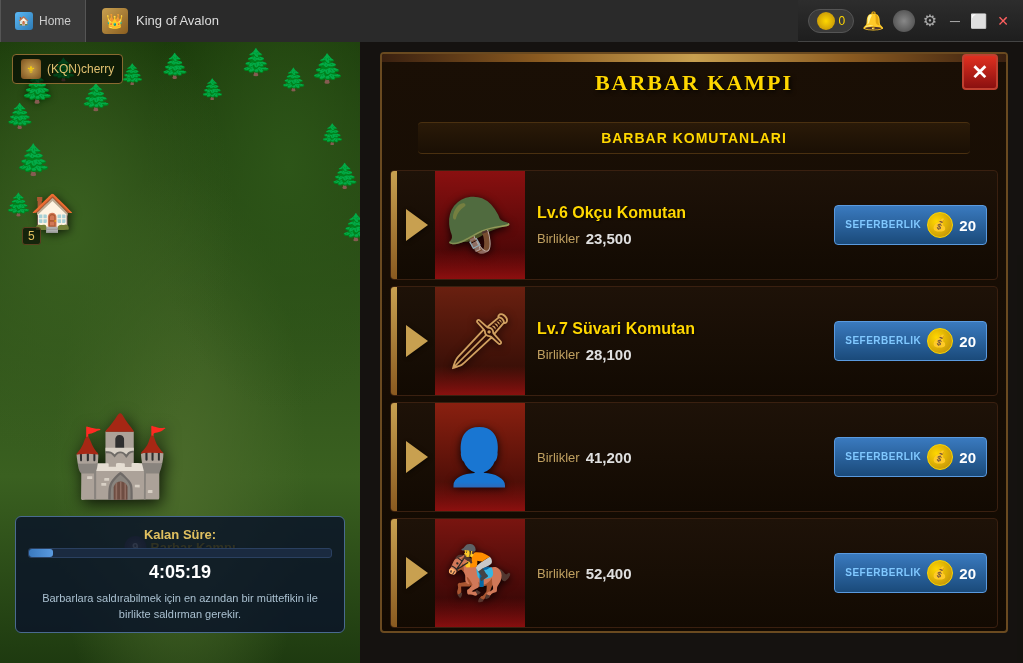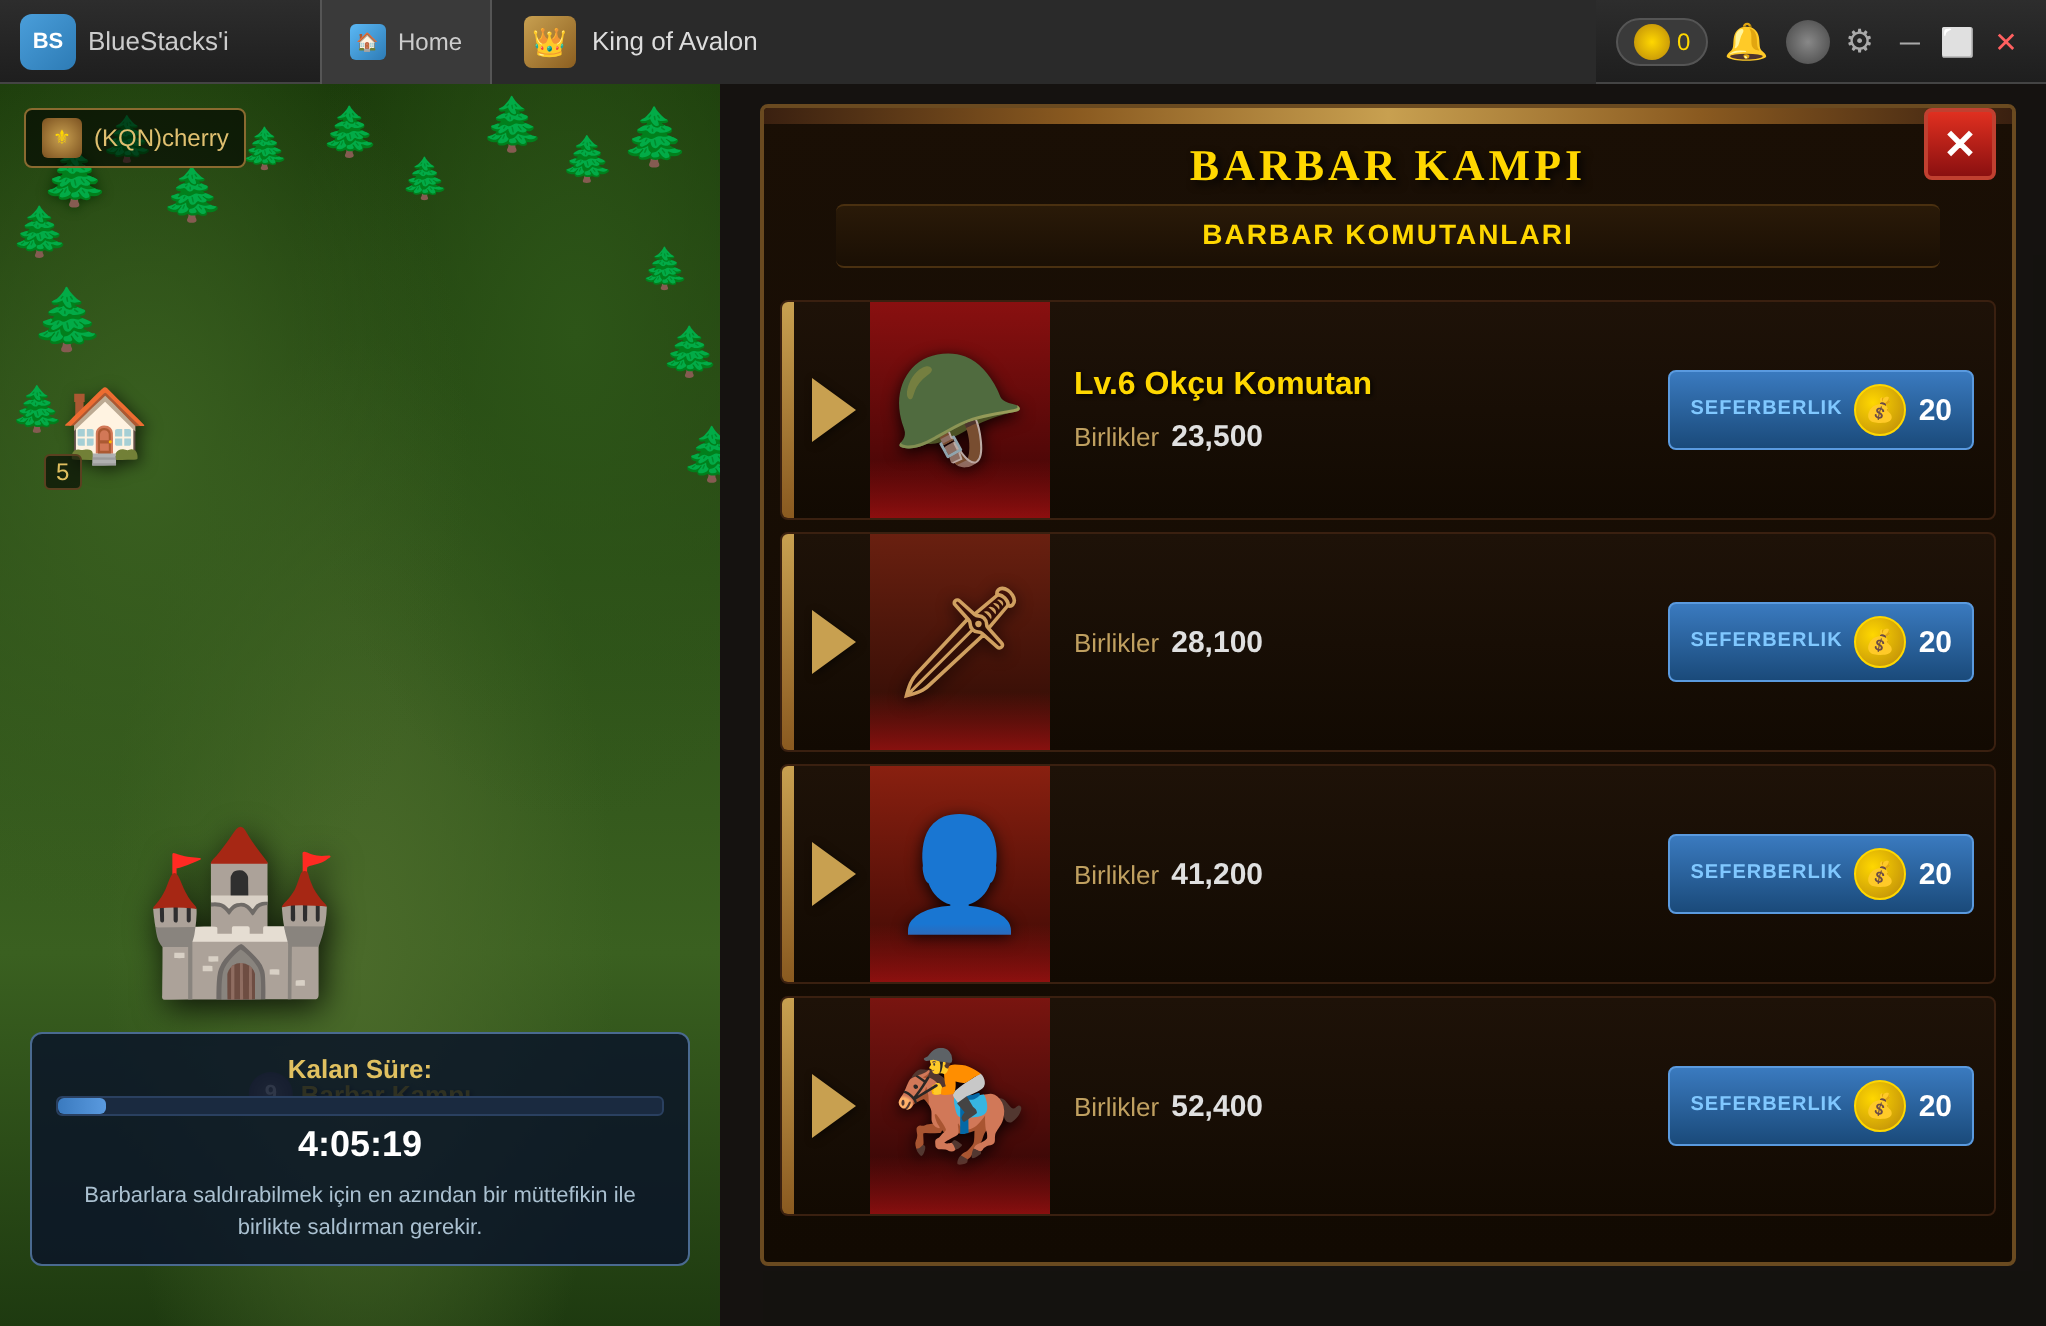--- a/index.html
+++ b/index.html
@@ -461,10 +461,6 @@
 <body>
 
 <div class="title-bar">
-  <div class="title-bar-left">
-    <div class="bs-logo">BS</div>
-    <span class="bs-title">BlueStacks'i</span>
-  </div>
   <div class="tab-home">
     <div class="tab-home-icon">🏠</div>
     <span>Home</span>

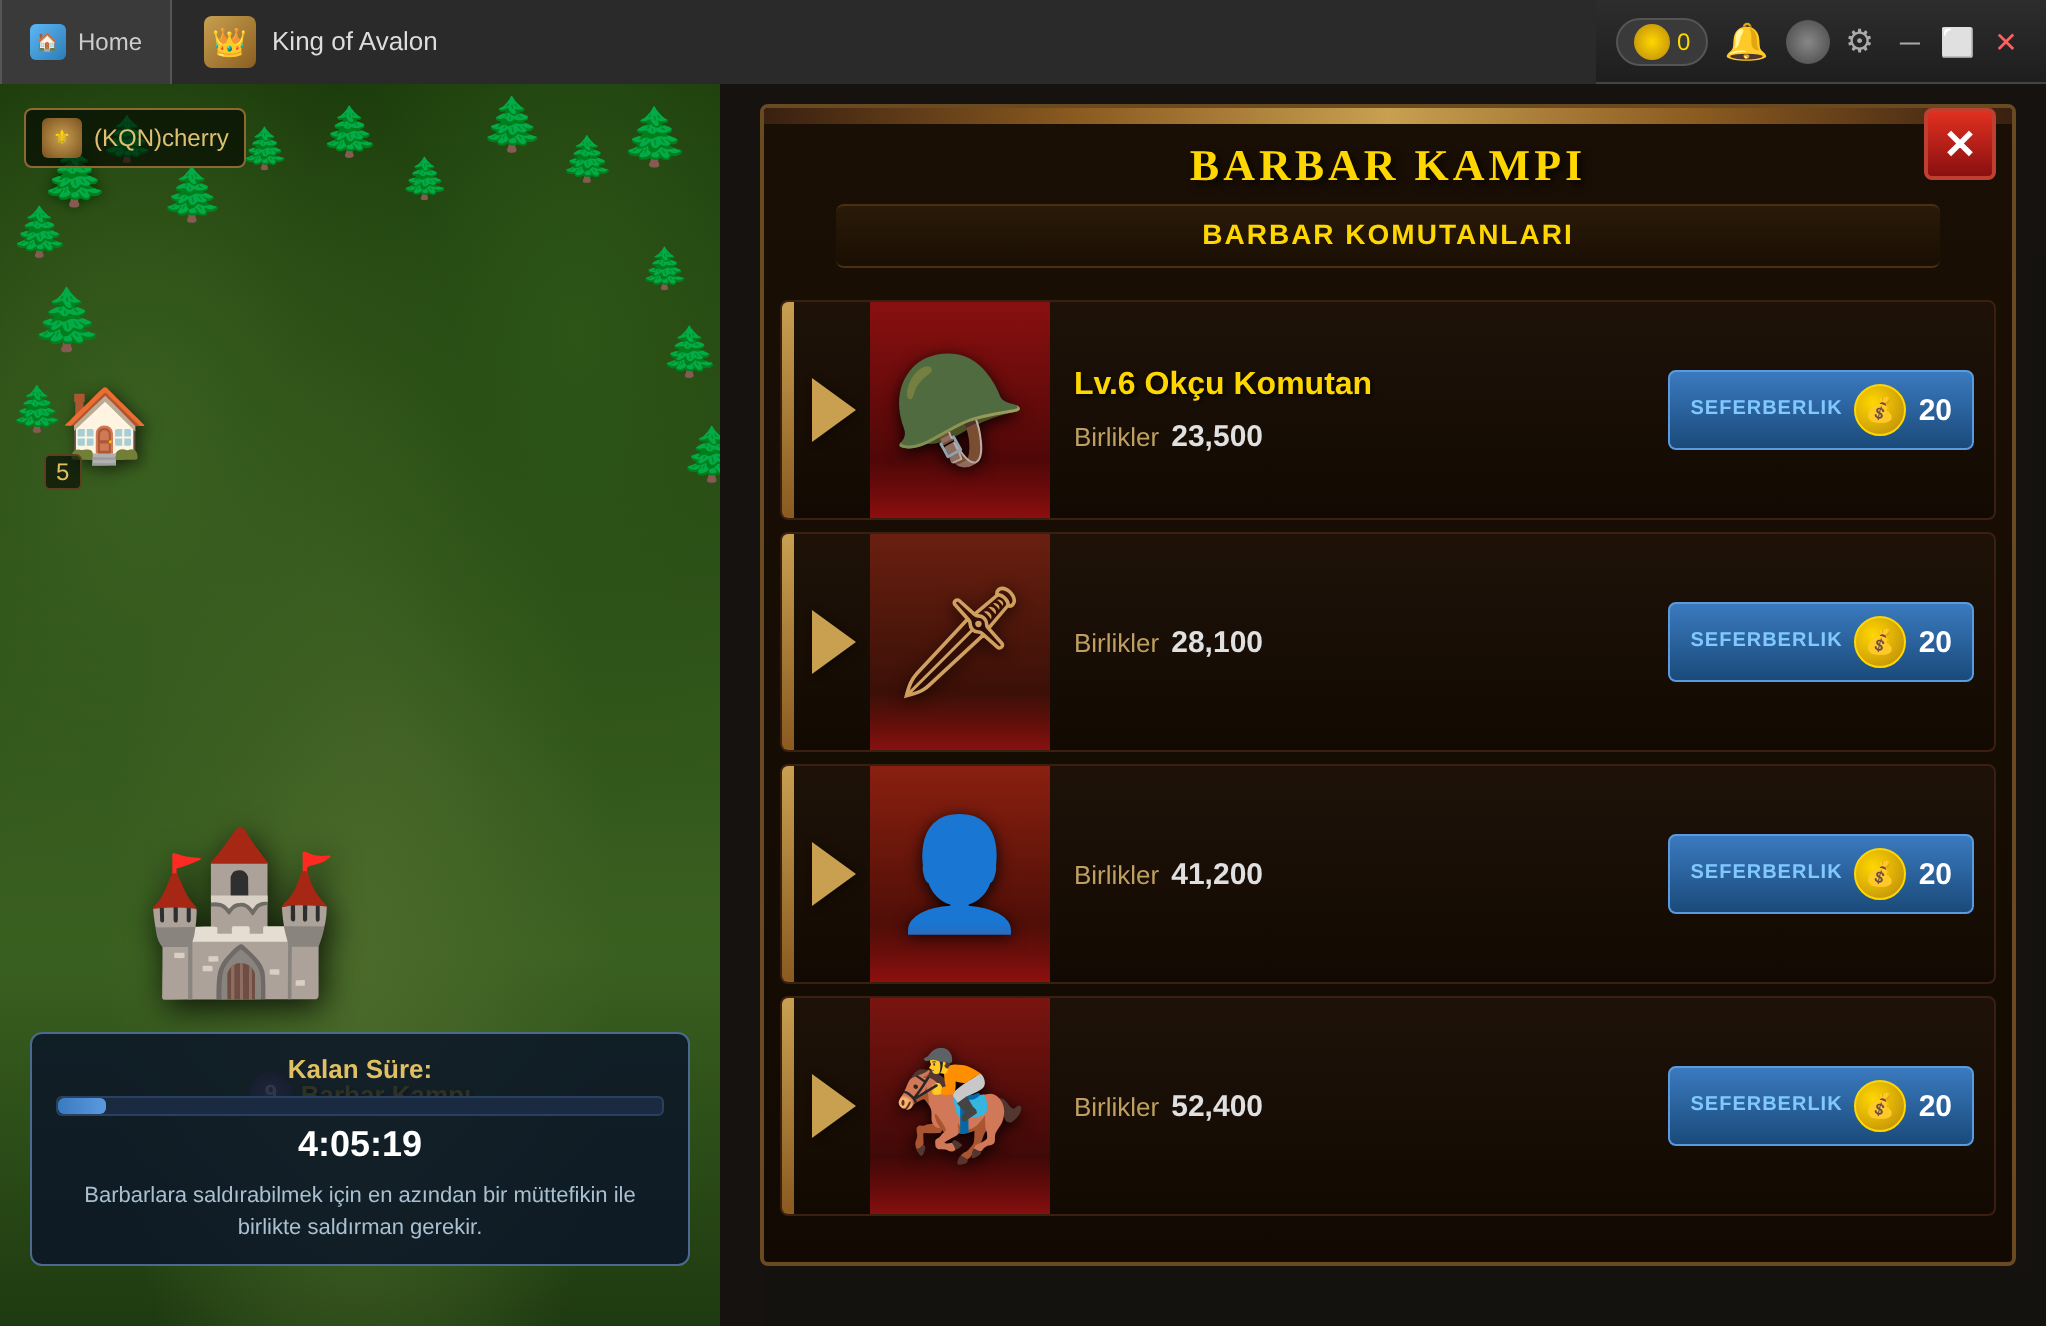--- a/index.html
+++ b/index.html
@@ -540,7 +540,7 @@
         <div class="close-btn">✕</div>
       </div>
 
-      <div style="padding: 0 16px 4px;">
+      <div style="padding: 0 16px 4px; margin-top: 20px;">
         <div class="sub-header">
           <span class="sub-header-text">BARBAR KOMUTANLARI</span>
         </div>

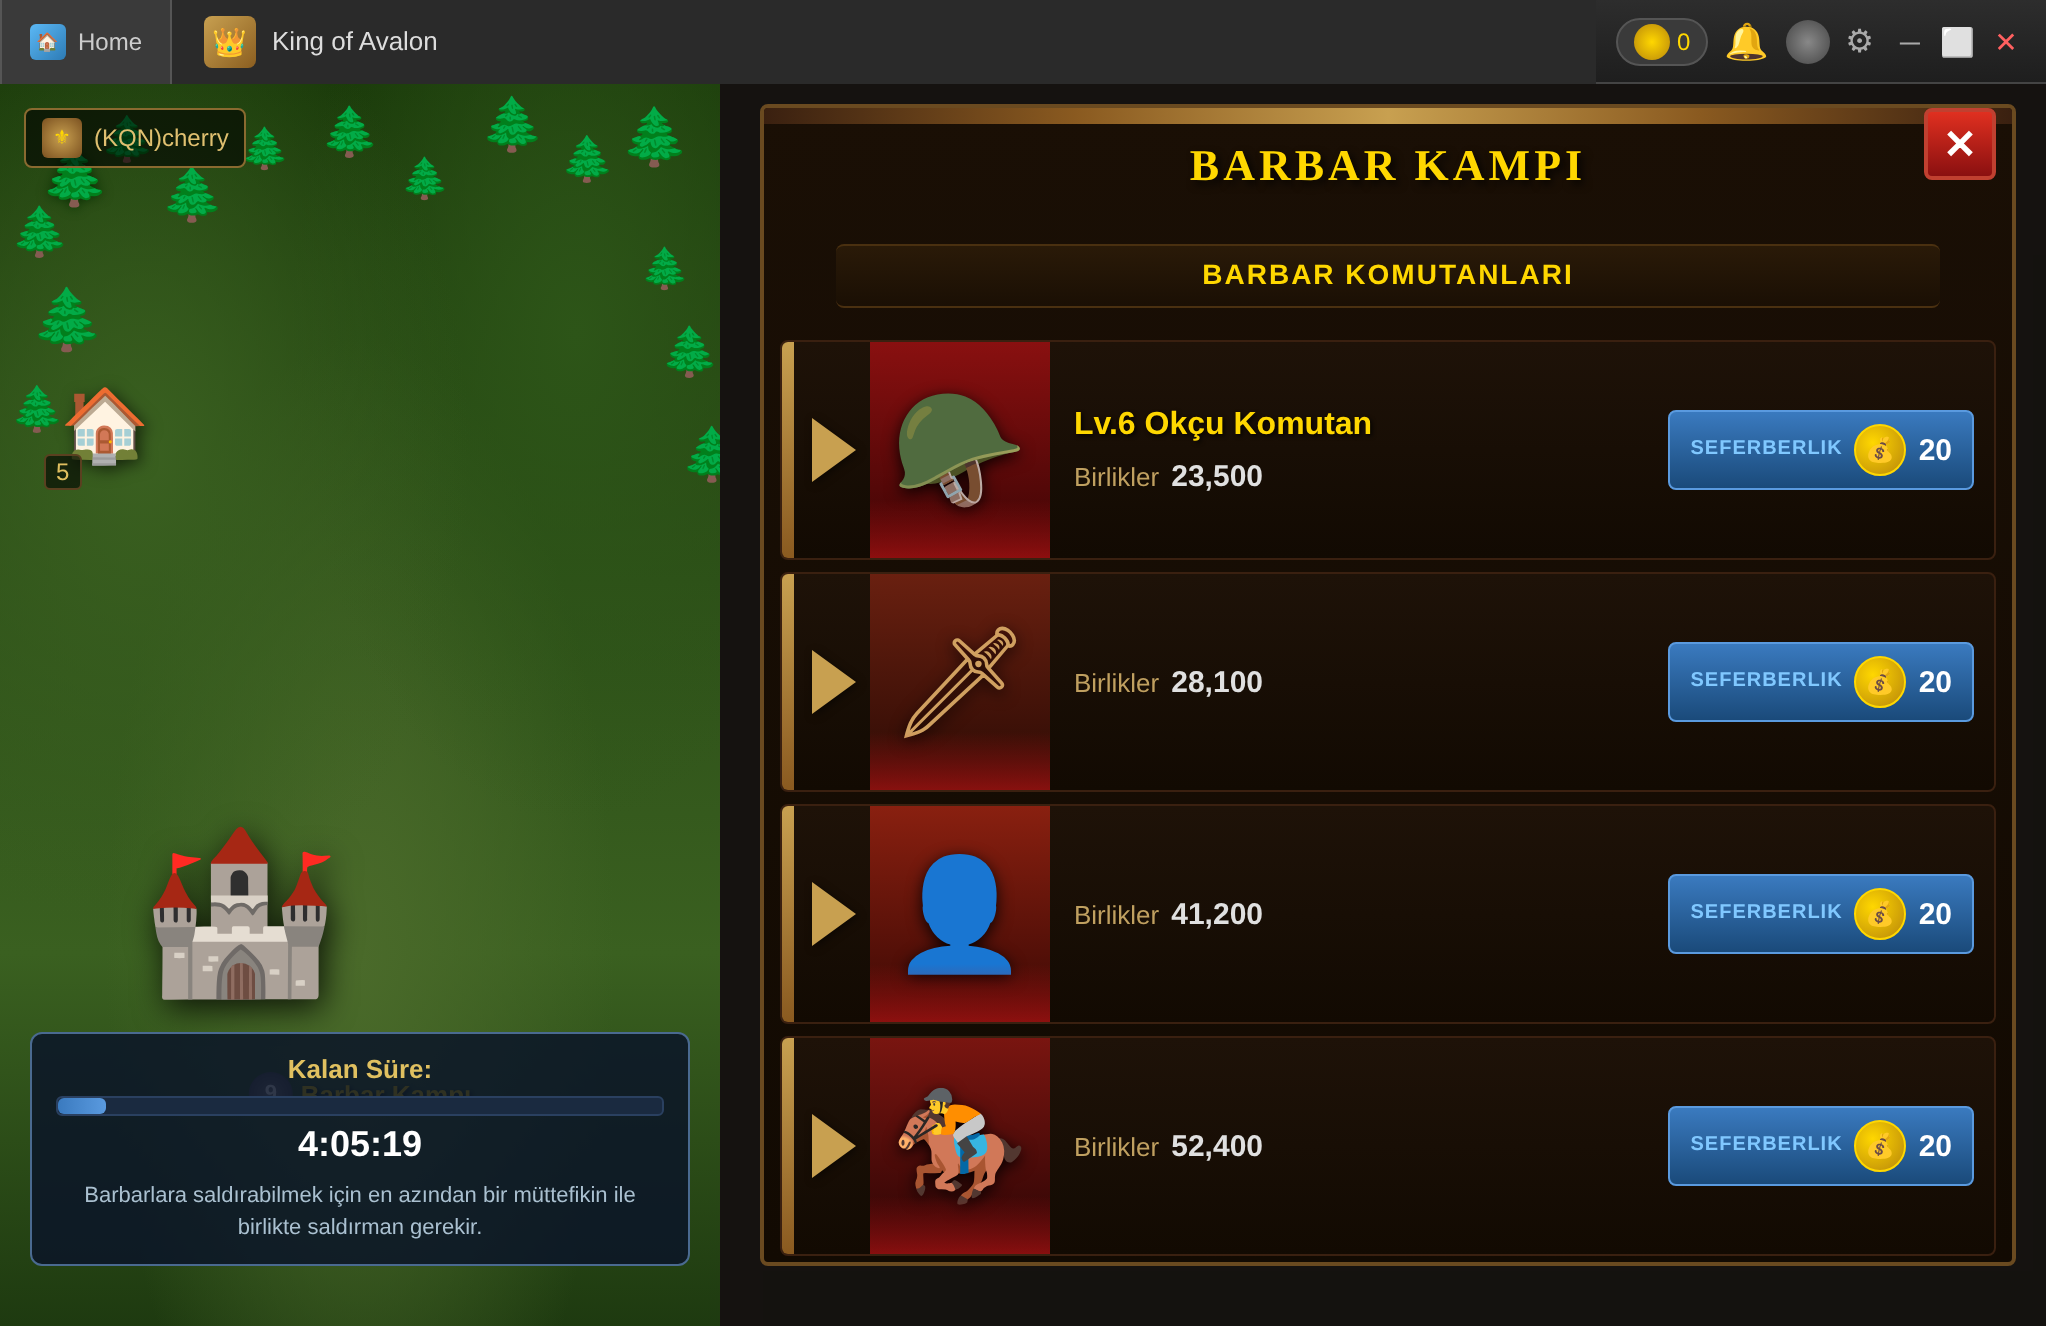--- a/index.html
+++ b/index.html
@@ -583,6 +583,7 @@
       <div style="position:absolute;bottom:0;left:0;right:0;height:30px;background:linear-gradient(0deg,rgba(180,20,20,0.7),transparent);"></div>
     </div>
     <div class="commander-info">
+      <div class="commander-name">Lv.7 Süvari Komutan</div>
       <div class="troops-row">
         <span>Birlikler</span>
         <span class="troops-value">28,100</span>

